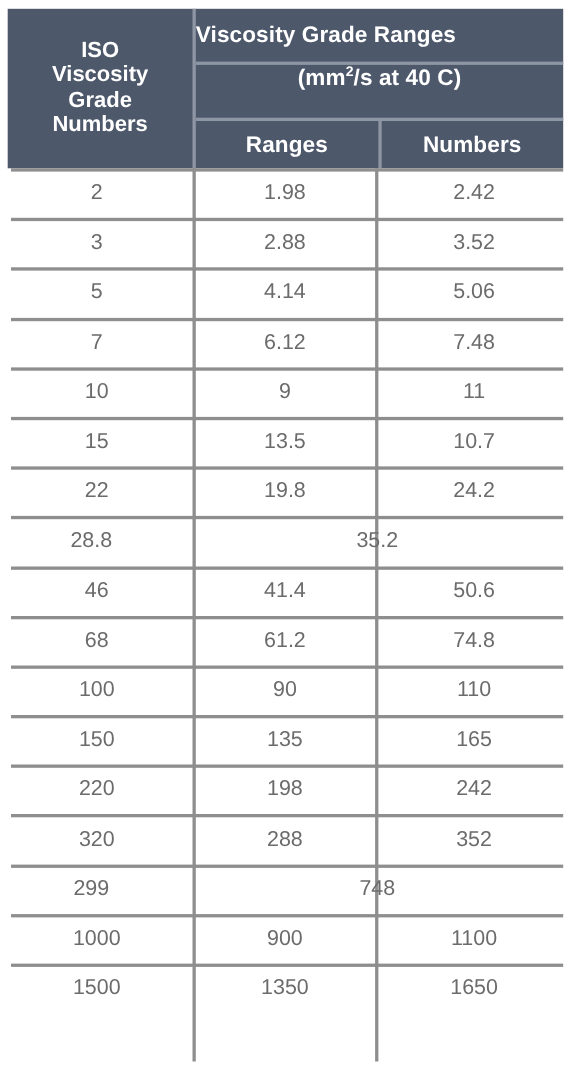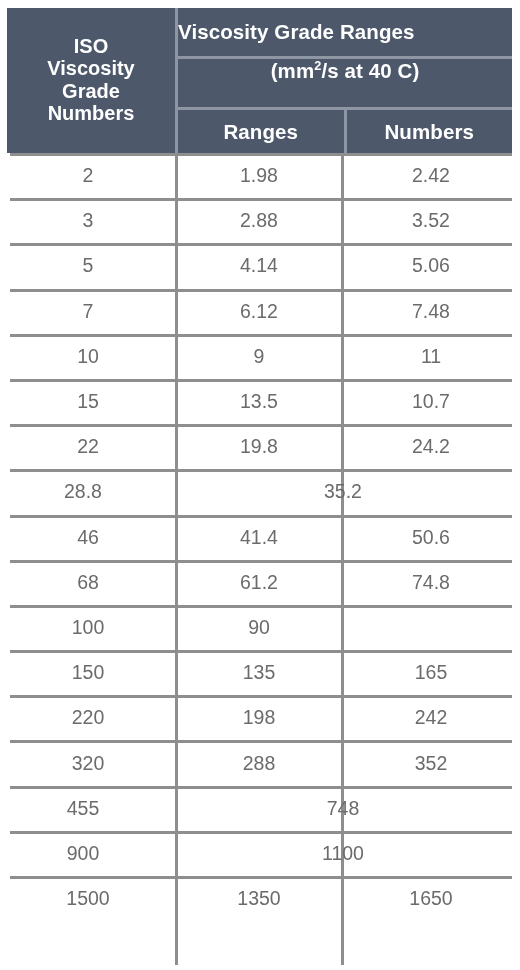--- a/index.html
+++ b/index.html
@@ -304,6 +304,7 @@
         <div class="data-row">
           <div class="cell cell-grade">100</div>
           <div class="cell cell-min">90</div>
+          <div class="cell cell-max">110</div>
         </div>
         <div class="data-row">
           <div class="cell cell-grade">150</div>

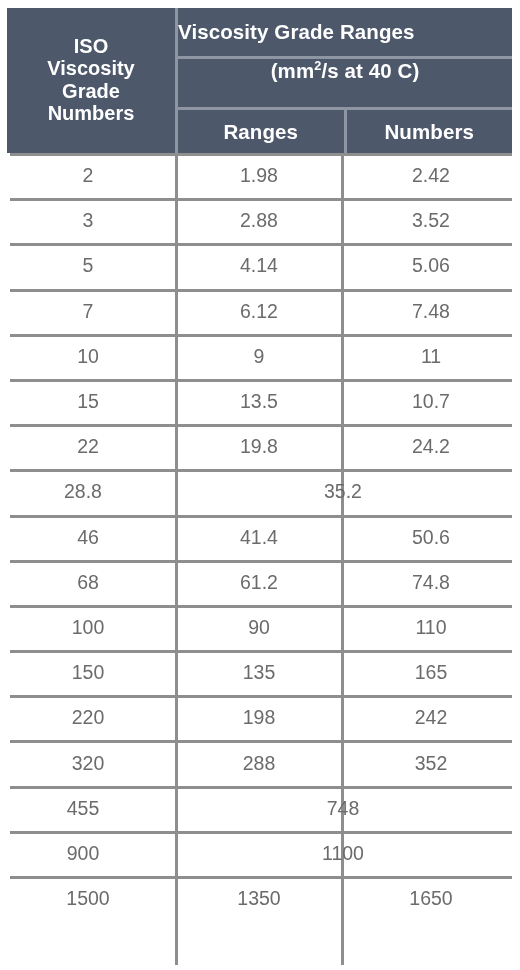--- a/index.html
+++ b/index.html
@@ -322,7 +322,7 @@
           <div class="cell cell-max">352</div>
         </div>
         <div class="data-row">
-          <div class="cell cell-min">455</div>
+          <div class="cell cell-min">299</div>
           <div class="cell cell-max">748</div>
         </div>
         <div class="data-row">

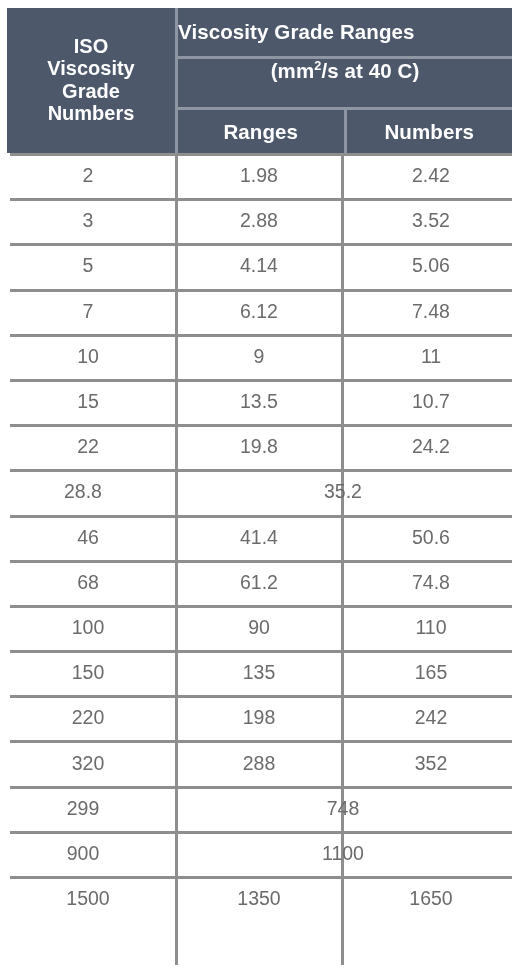--- a/index.html
+++ b/index.html
@@ -326,6 +326,7 @@
           <div class="cell cell-max">748</div>
         </div>
         <div class="data-row">
+          <div class="cell cell-grade">1000</div>
           <div class="cell cell-min">900</div>
           <div class="cell cell-max">1100</div>
         </div>

